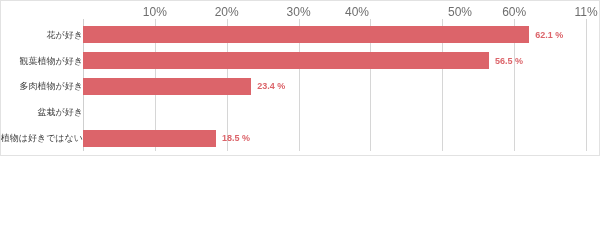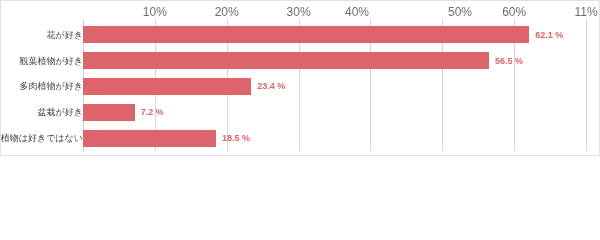--- a/index.html
+++ b/index.html
@@ -139,10 +139,6 @@
       </div>
       <div class="row">
         <div class="cat-label">盆栽が好き</div>
-        <div class="bar-wrap">
-          <div class="bar" style="width: 51.7371px; background: rgb(220, 100, 106);"></div>
-          <div class="bar-value" style="color: rgb(220, 100, 106);">7.2 %</div>
-        </div>
       </div>
       <div class="row">
         <div class="cat-label">植物は好きではない</div>

